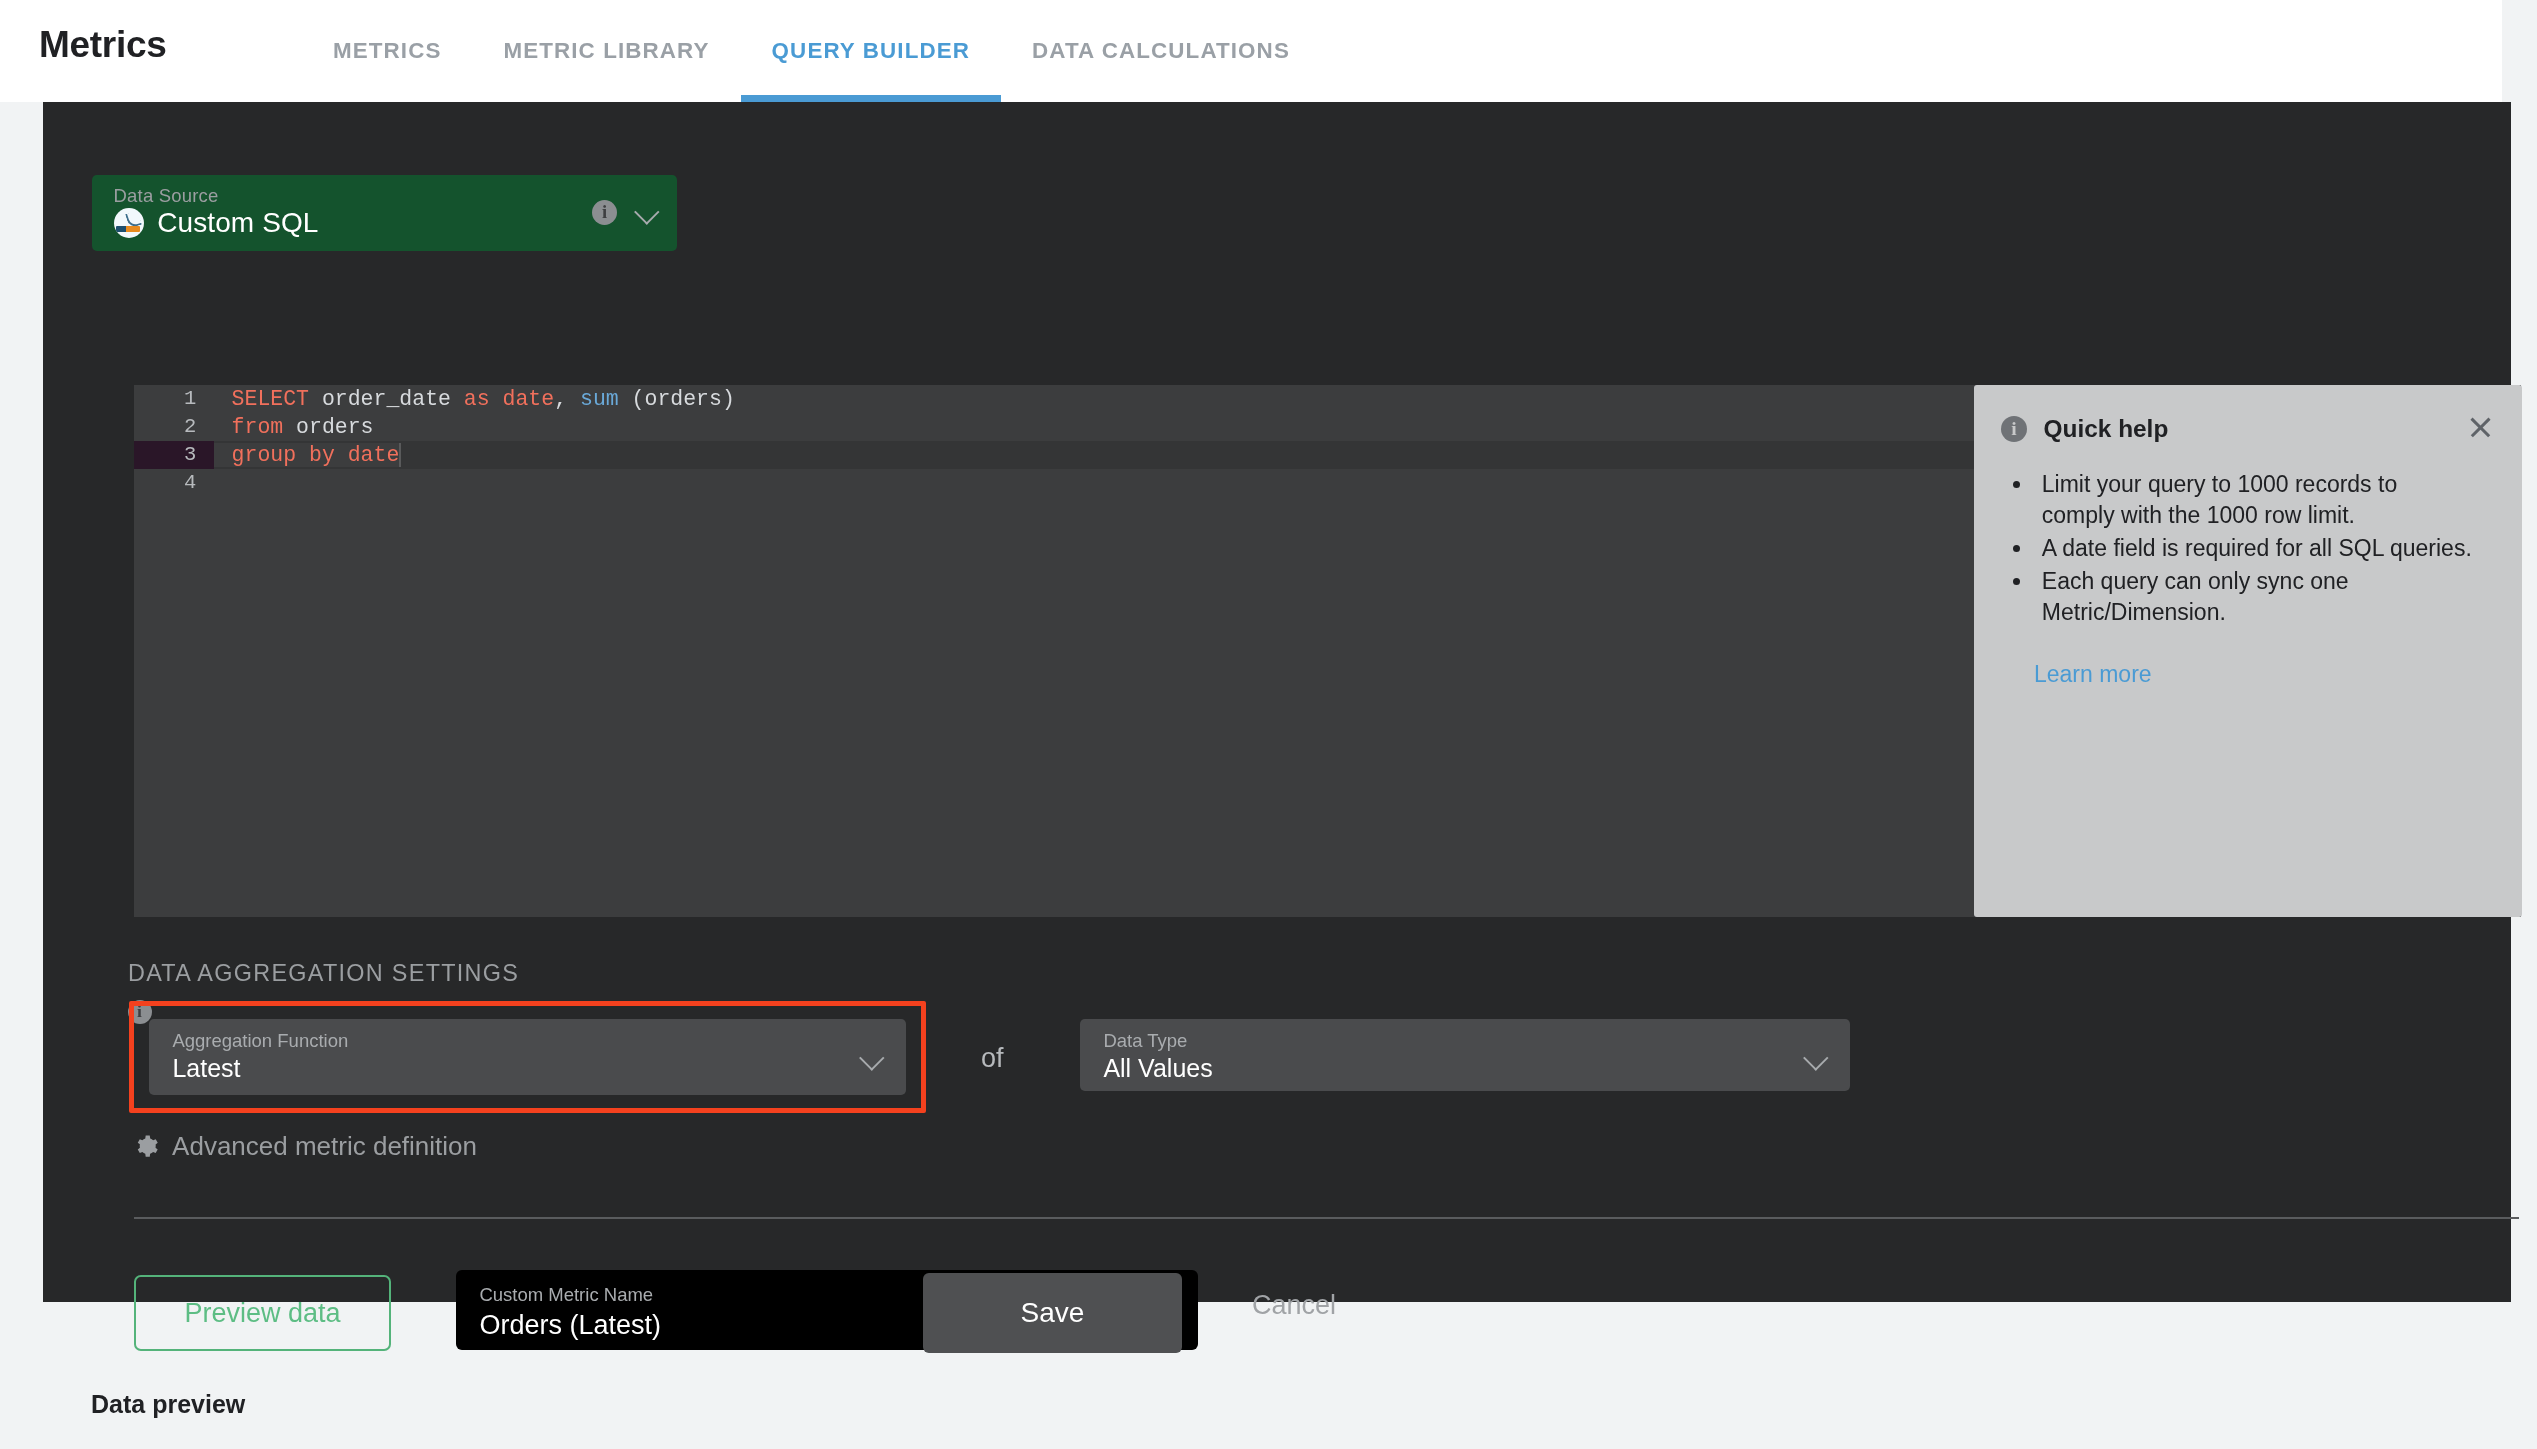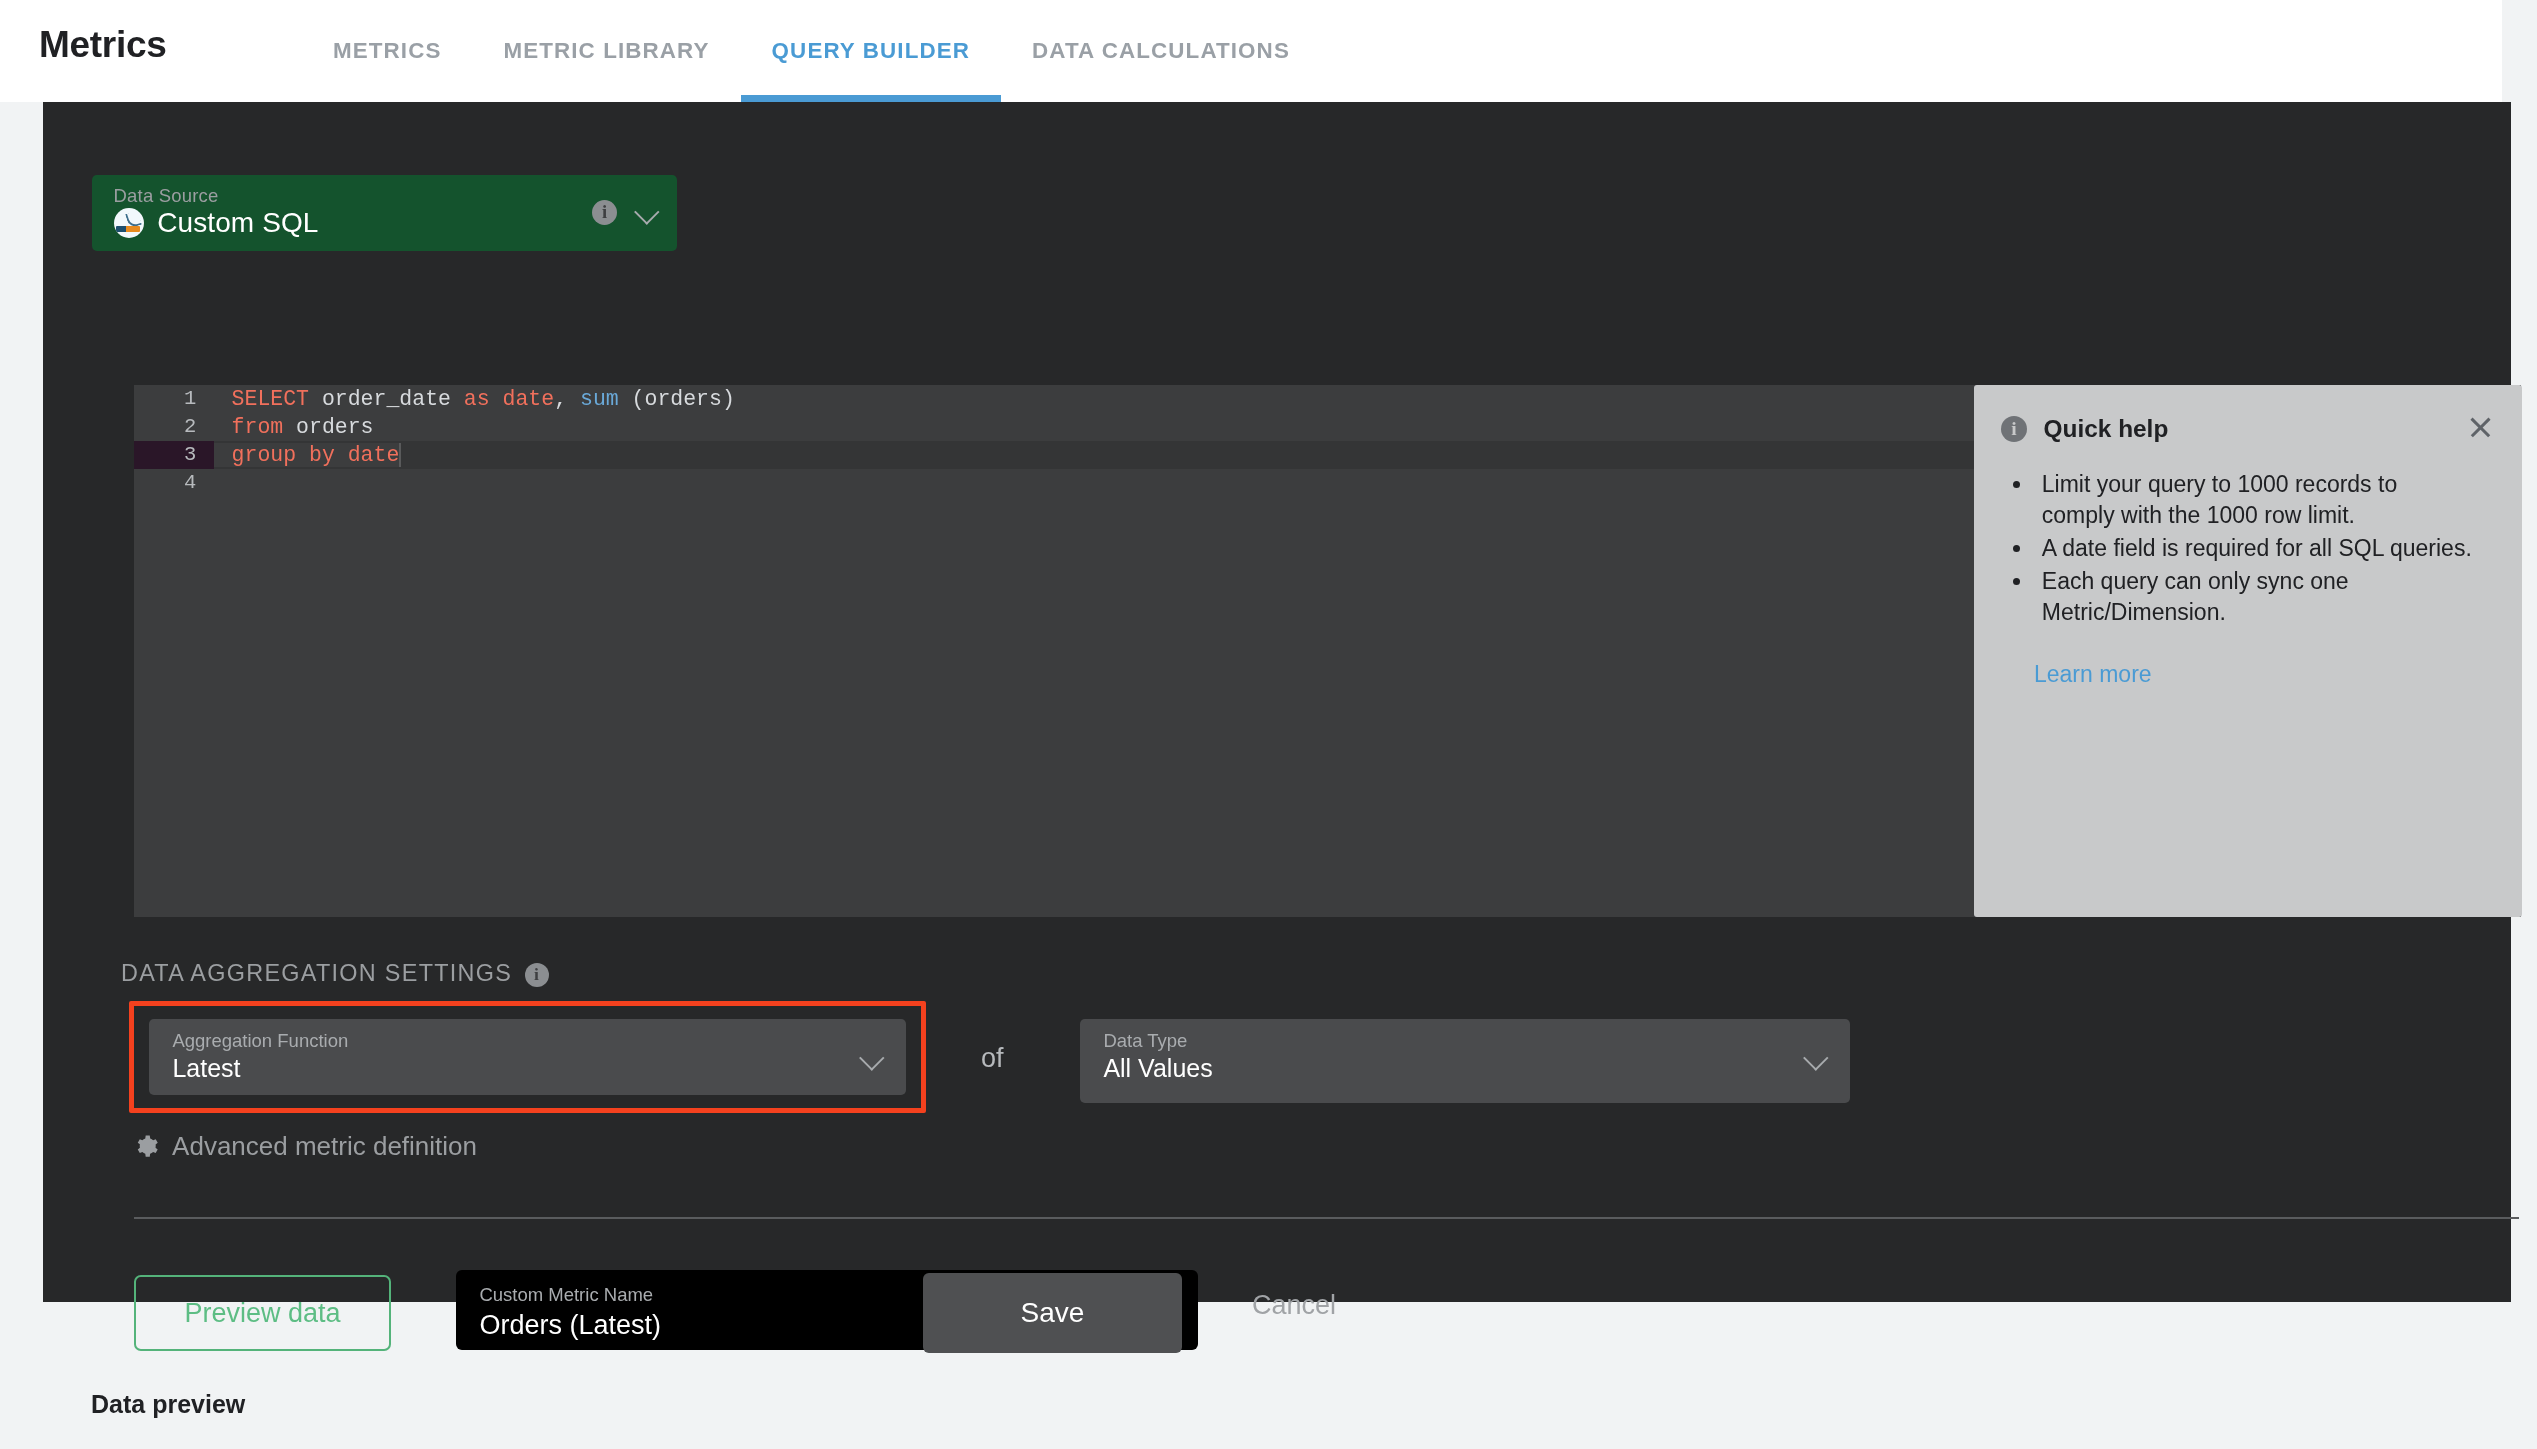--- a/index.html
+++ b/index.html
@@ -255,13 +255,14 @@
   
   .sec-title {
     position: absolute;
-    left: 78px; top: 858px;
+    left: 85px; top: 858px;
     font-size: 23.4px;
     letter-spacing: 1.3px;
     color: #9b9ea1;
     display: flex;
-    align-items: flex-end;
+    align-items: flex-start;
     gap: 12.7px;
+    flex-direction: column;
   }
   .sec-title .info-dot { position: static; width: 24.4px; height: 24.4px; font-size: 17.6px; }
 

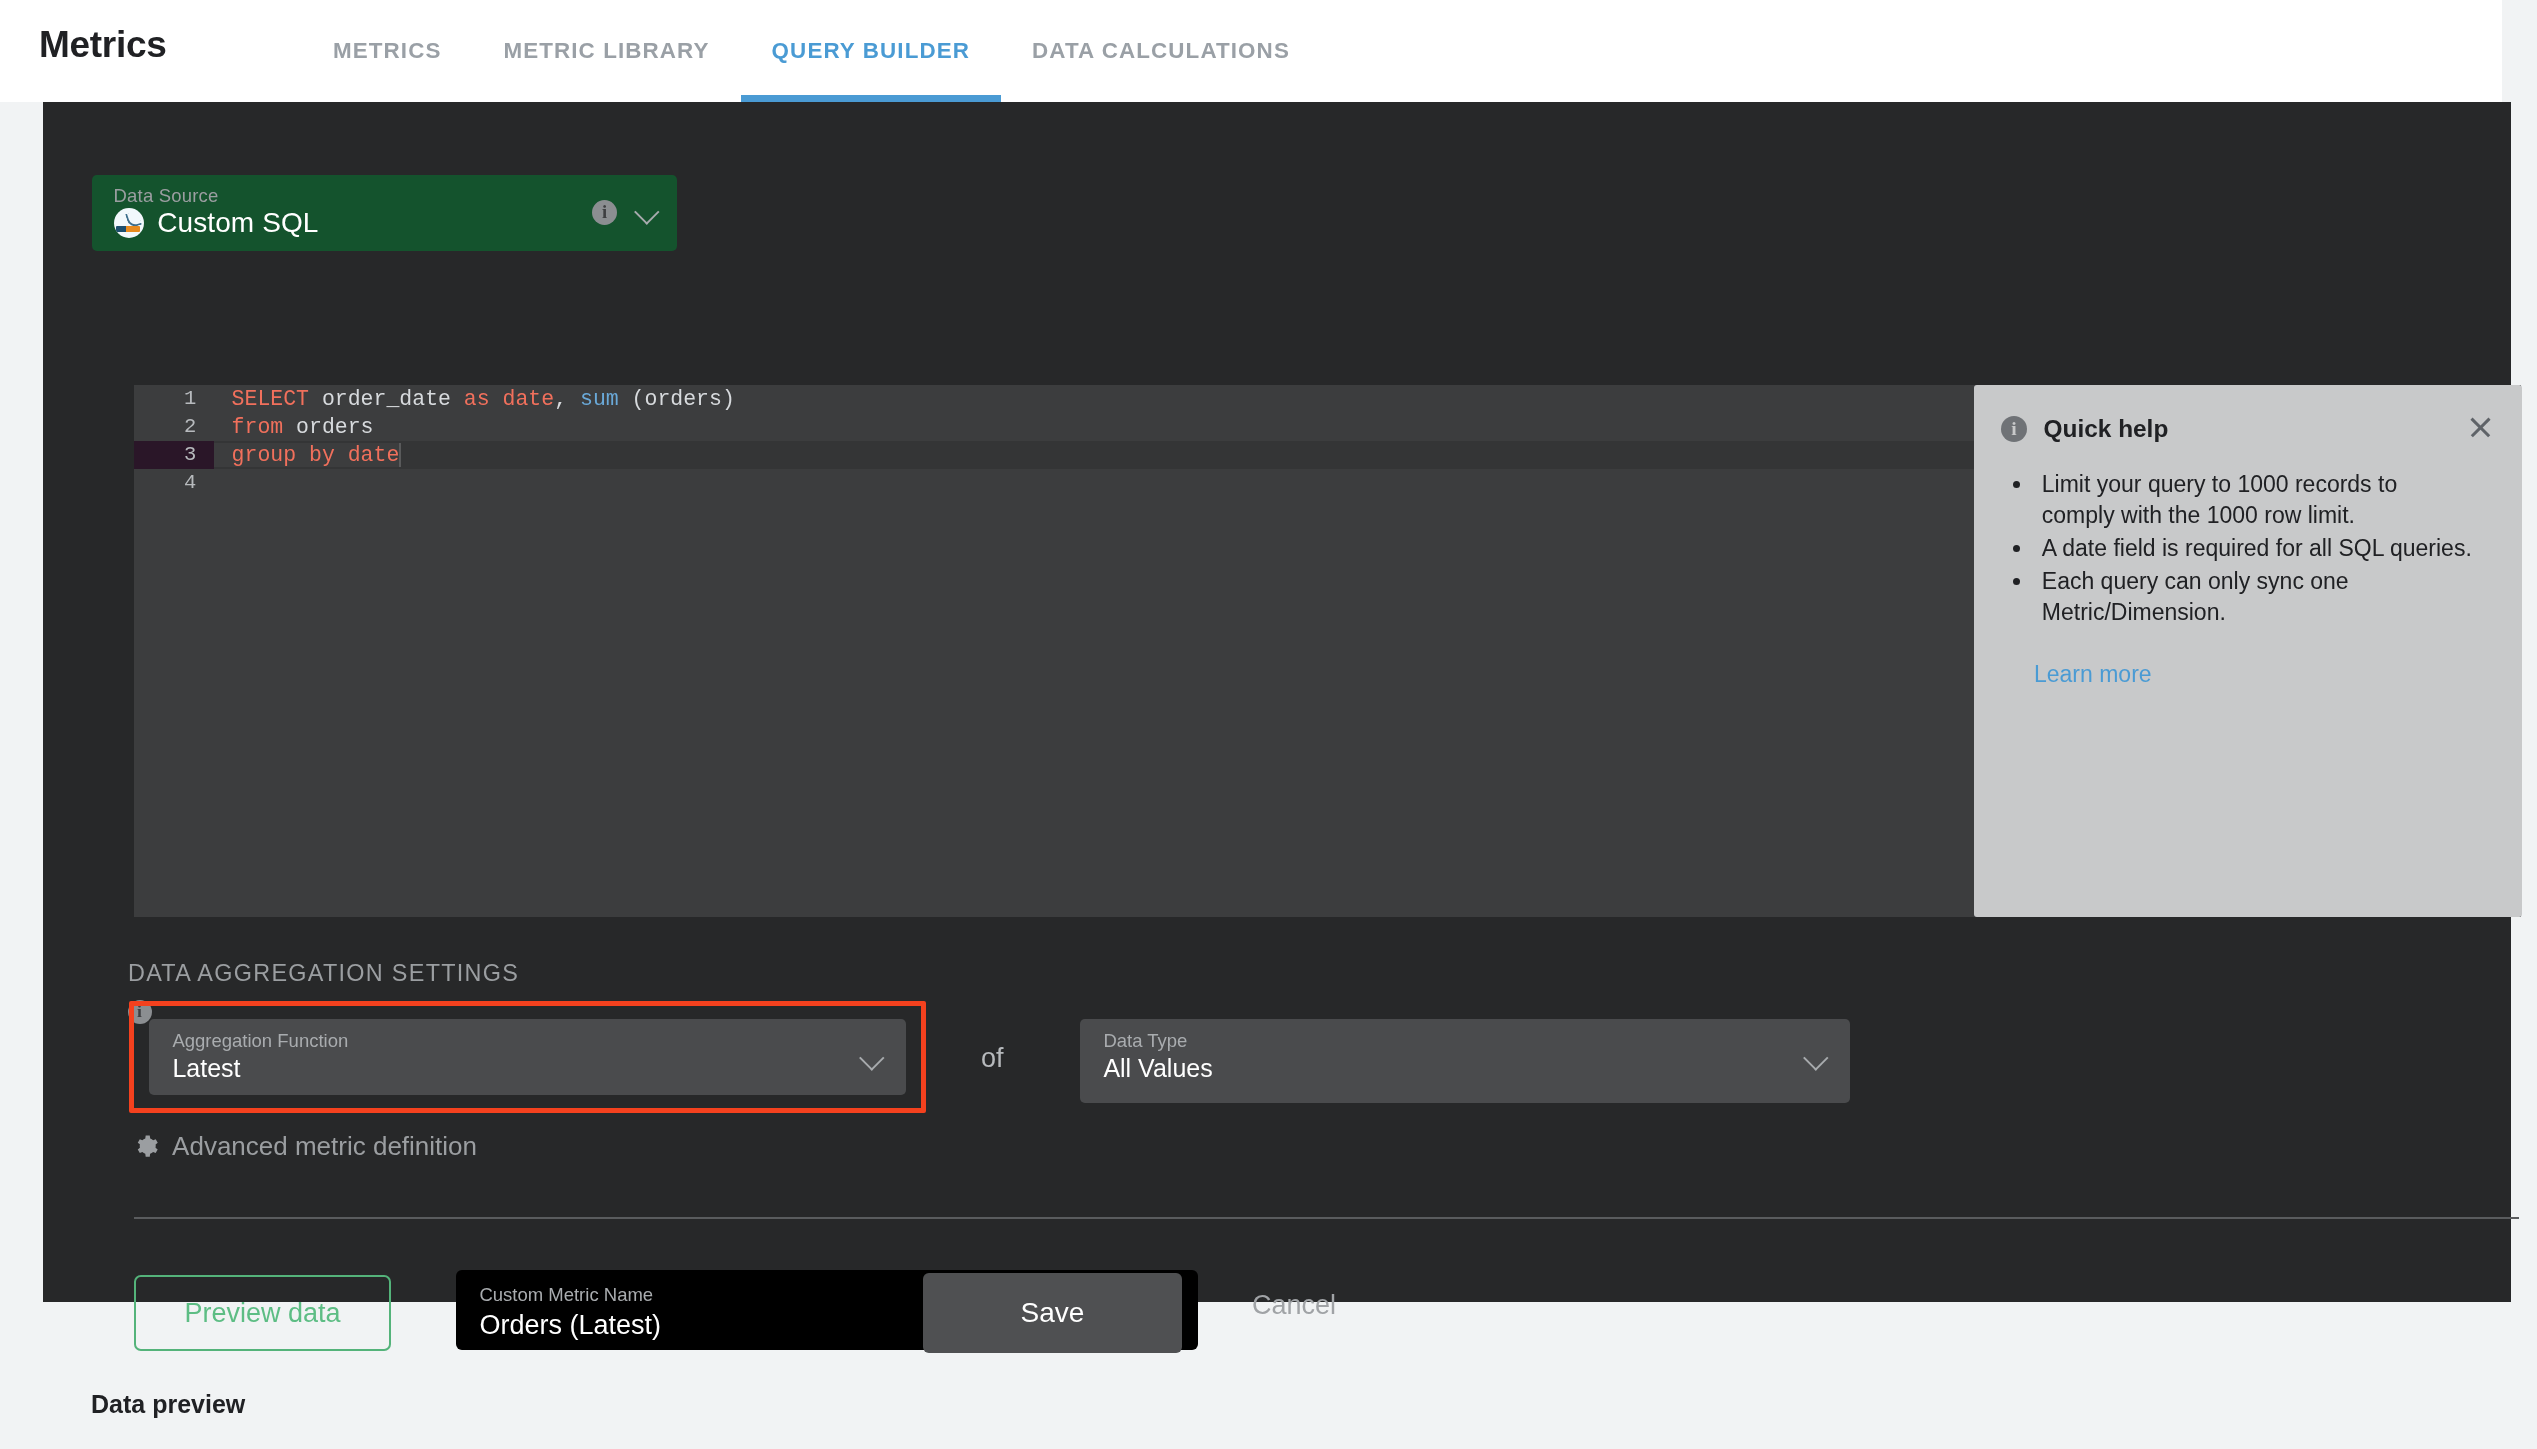--- a/index.html
+++ b/index.html
@@ -300,7 +300,7 @@
     font-size: 27px;
     color: #b6b9bc;
   }
-  .data-type { left: 1037px; top: 917px; width: 770px; height: 84px; }
+  .data-type { left: 1037px; top: 917px; width: 770px; height: 72px; }
 
   .advanced {
     position: absolute;

